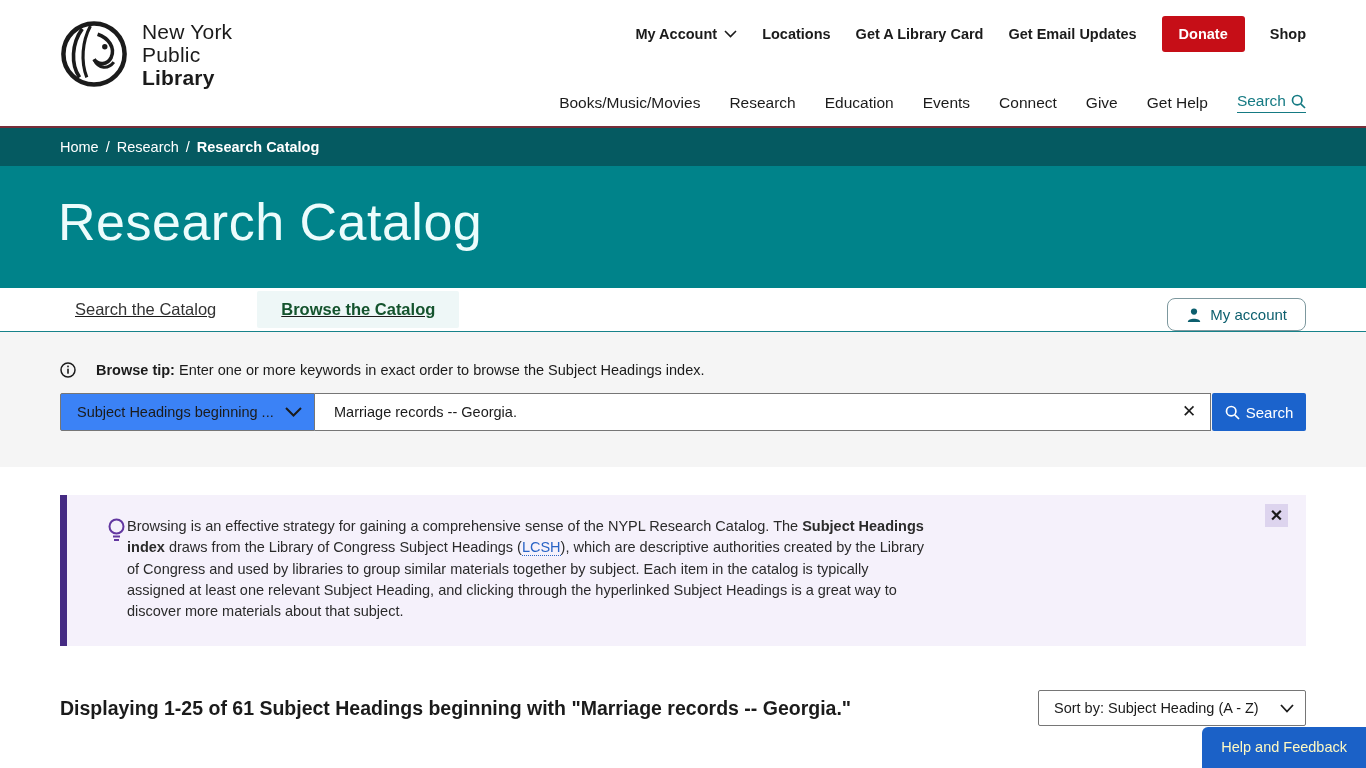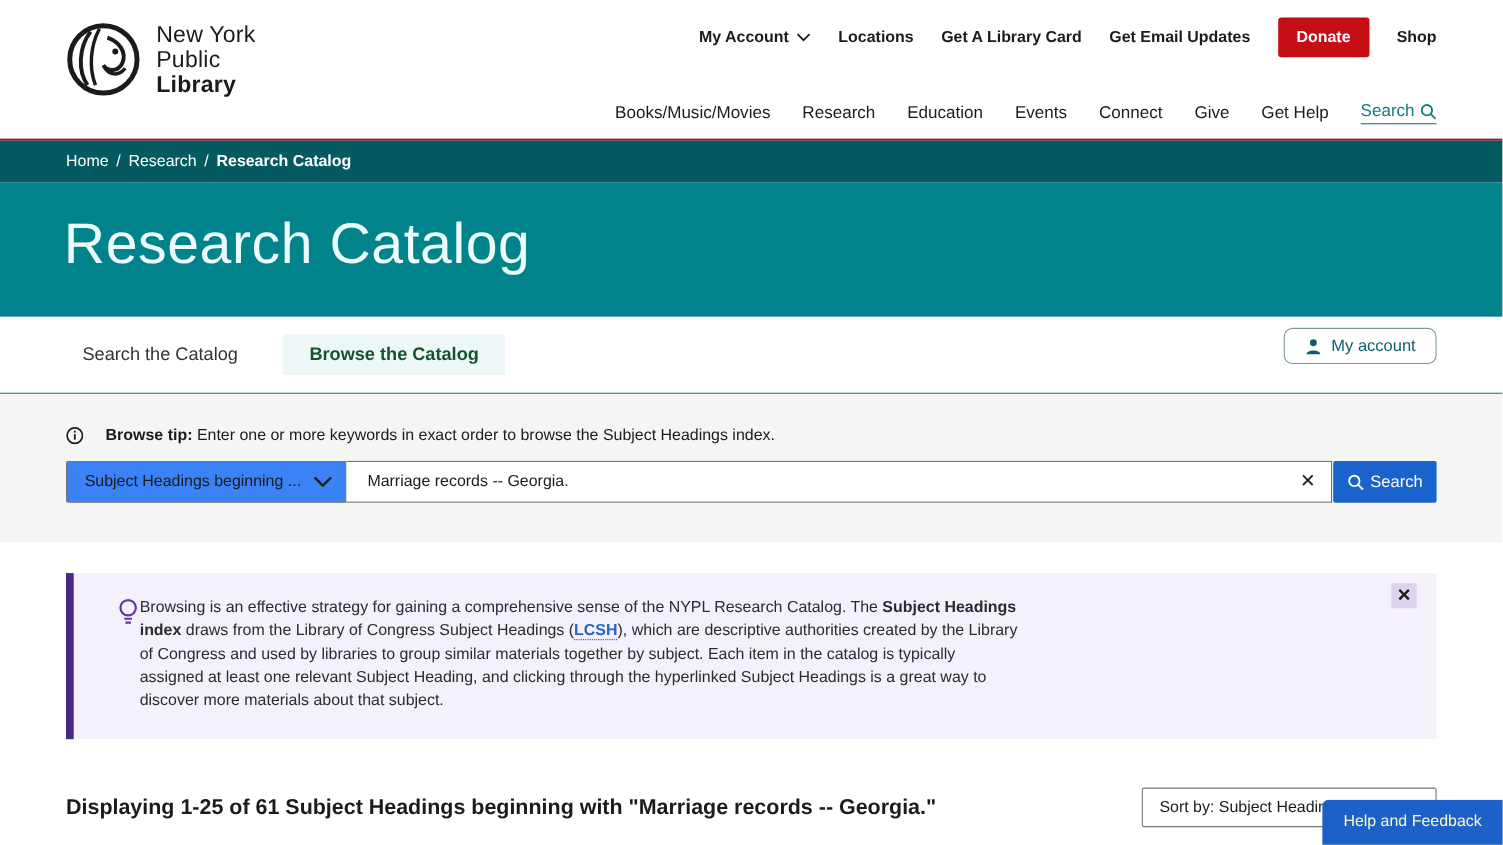--- a/index.html
+++ b/index.html
@@ -34,8 +34,8 @@
   .banner h1 { color:#ecfcfc; font-size:52px; font-weight:300; letter-spacing:.5px; }
 
   
-  .tab-row { position:relative; height:70px; background:#fff; border-bottom:1px solid #17828a;
-    display:flex; align-items:center; padding:0 60px; }
+  .tab-row { position:relative; height:44px; background:#fff; border-bottom:1px solid #17828a;
+    display:flex; align-items:center; padding:0 60px;text-decoration:underline; }
   .tab { font-size:16.5px; color:#333; padding:9px 15px; cursor:pointer; }
   .tab.active { font-weight:700; color:#14532d; background:#eef7f7; border-radius:2px; margin-left:26px; padding:9px 24px; }
   .my-account-btn { position:absolute; right:60px; top:10px; display:flex; align-items:center; gap:8px;

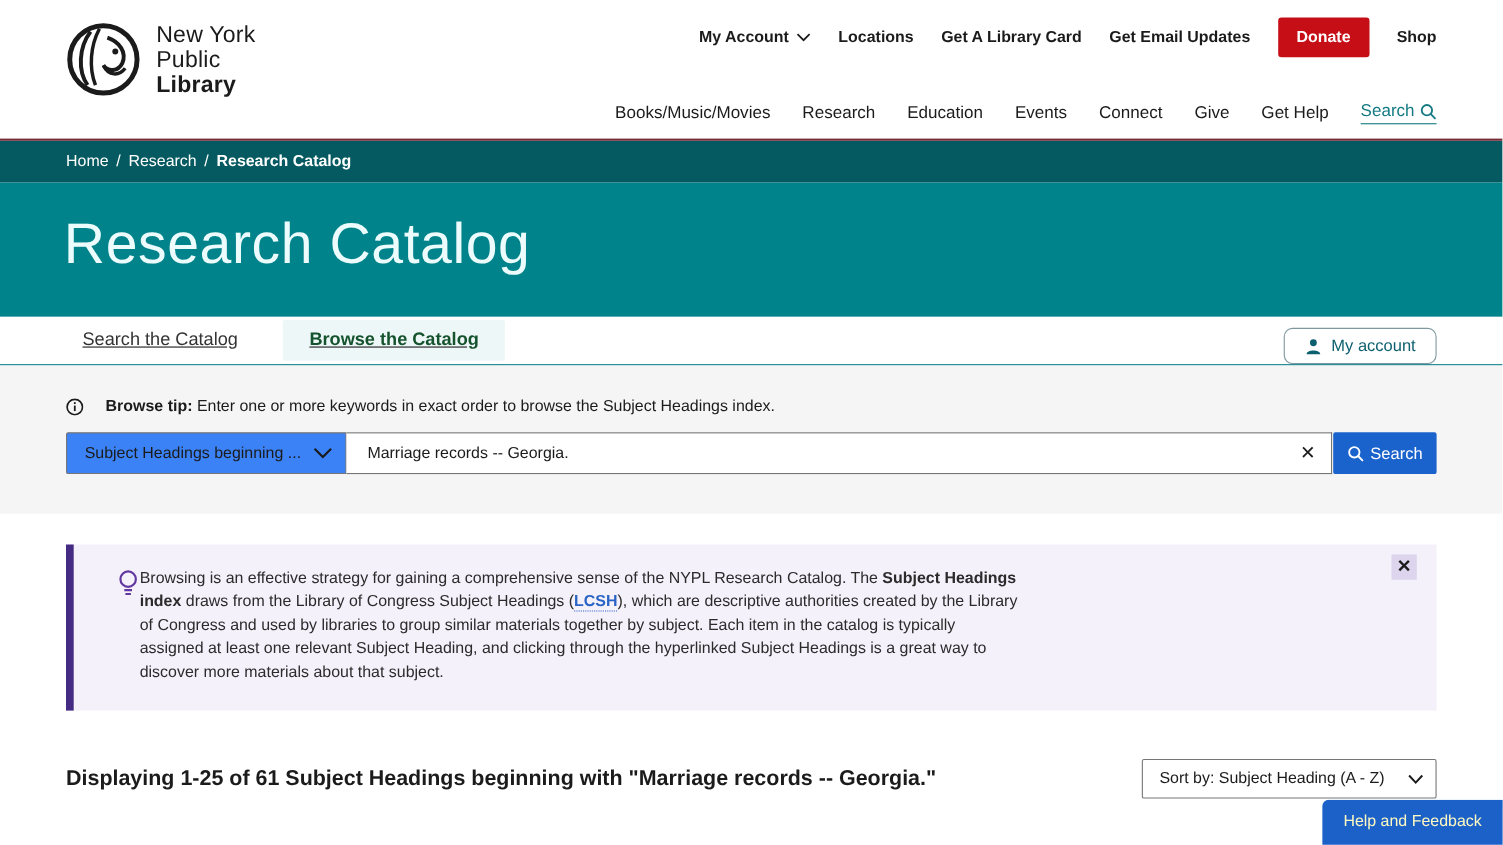--- a/index.html
+++ b/index.html
@@ -63,7 +63,7 @@
     padding:21px 380px 24px 60px; }
   .info-text { font-size:14.5px; line-height:21.3px; color:#2b2b2b; }
   .info-text b { font-weight:700; }
-  .lcsh-link { color:#2a64c5; text-decoration:none; border-bottom:1px dotted #2a64c5; cursor:pointer;font-weight:bold; }
+  .lcsh-link { color:#2a64c5; text-decoration:none; border-bottom:1px dotted #2a64c5; cursor:pointer; }
   .bulb-icon { position:absolute; left:40px; top:23px; }
   .info-close { position:absolute; right:18px; top:9px; width:23px; height:23px; background:#ddd4ee; border:none;
     font-size:16px; font-weight:700; color:#1b1b1b; cursor:pointer; line-height:23px; text-align:center; }

